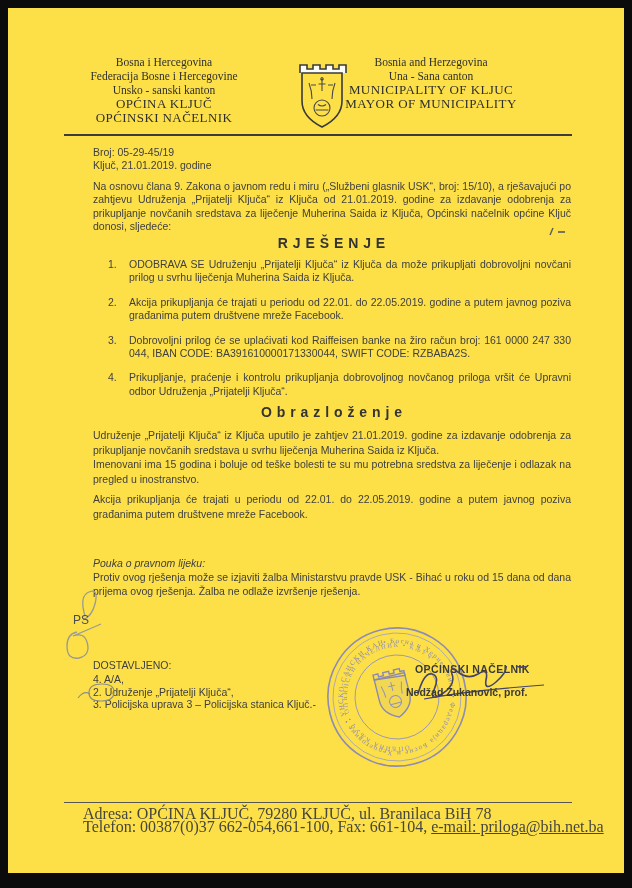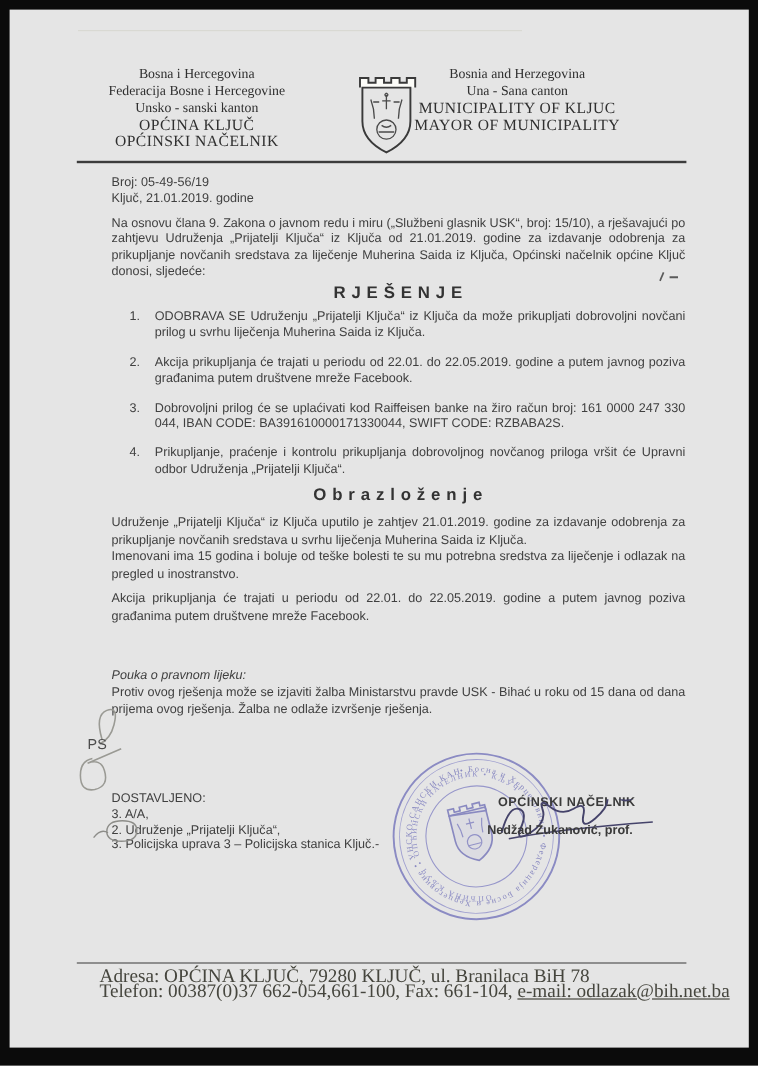--- a/index.html
+++ b/index.html
@@ -5,7 +5,7 @@
   html,body{margin:0;padding:0;}
   body{width:632px;height:888px;background:#0b0b0b;position:relative;overflow:hidden;
        font-family:"Liberation Sans", sans-serif;}
-  .page{position:absolute;left:8px;top:8px;width:616px;height:865px;background:#e5e5e5;
+  .page{position:absolute;left:8px;top:8px;width:616px;height:865px;background:#fde047;
         color:#3f3f3f;}
   .abs{position:absolute;}
 

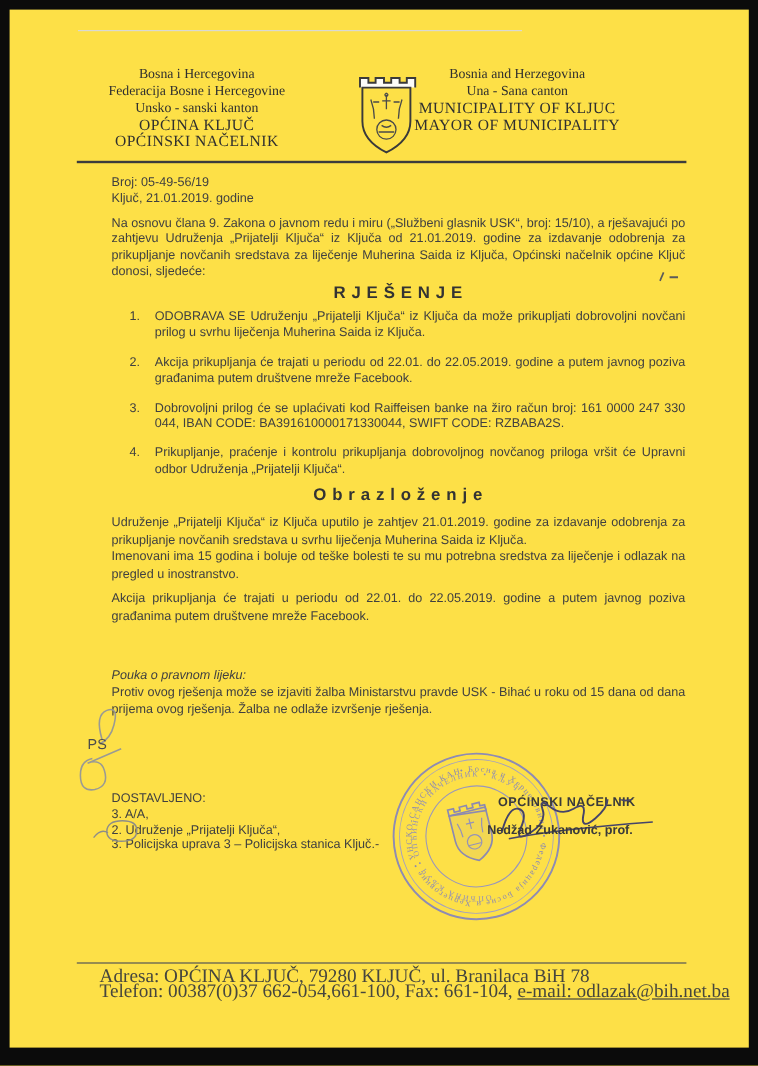--- a/index.html
+++ b/index.html
@@ -109,7 +109,7 @@
   <div class="abs hdr-rule"></div>
 
   <div class="abs refblock">
-    <div>Broj: 05-49-56/19</div>
+    <div>Broj: 05-29-45/19</div>
     <div>Ključ, 21.01.2019. godine</div>
   </div>
 

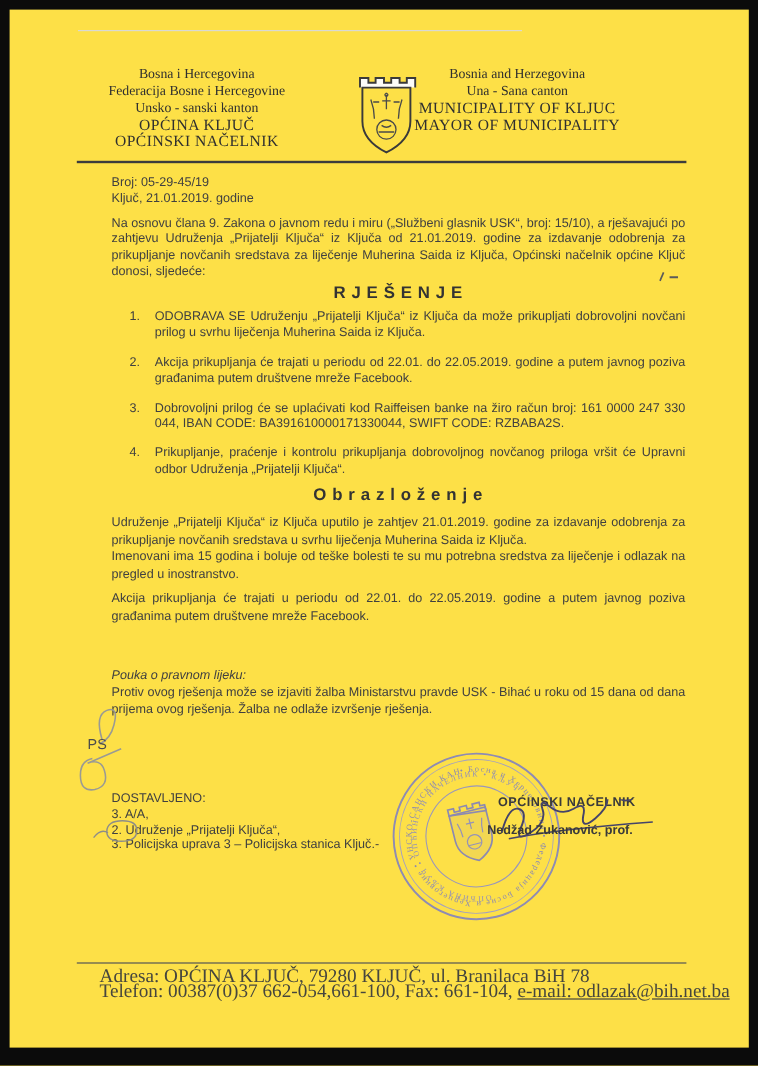--- a/index.html
+++ b/index.html
@@ -164,7 +164,7 @@
 
   <div class="abs dist">
     <div class="title">DOSTAVLJENO:</div>
-    <div>3. A/A,</div>
+    <div>4. A/A,</div>
     <div>2. Udruženje „Prijatelji Ključa“,</div>
     <div>3. Policijska uprava 3 – Policijska stanica Ključ.-</div>
   </div>

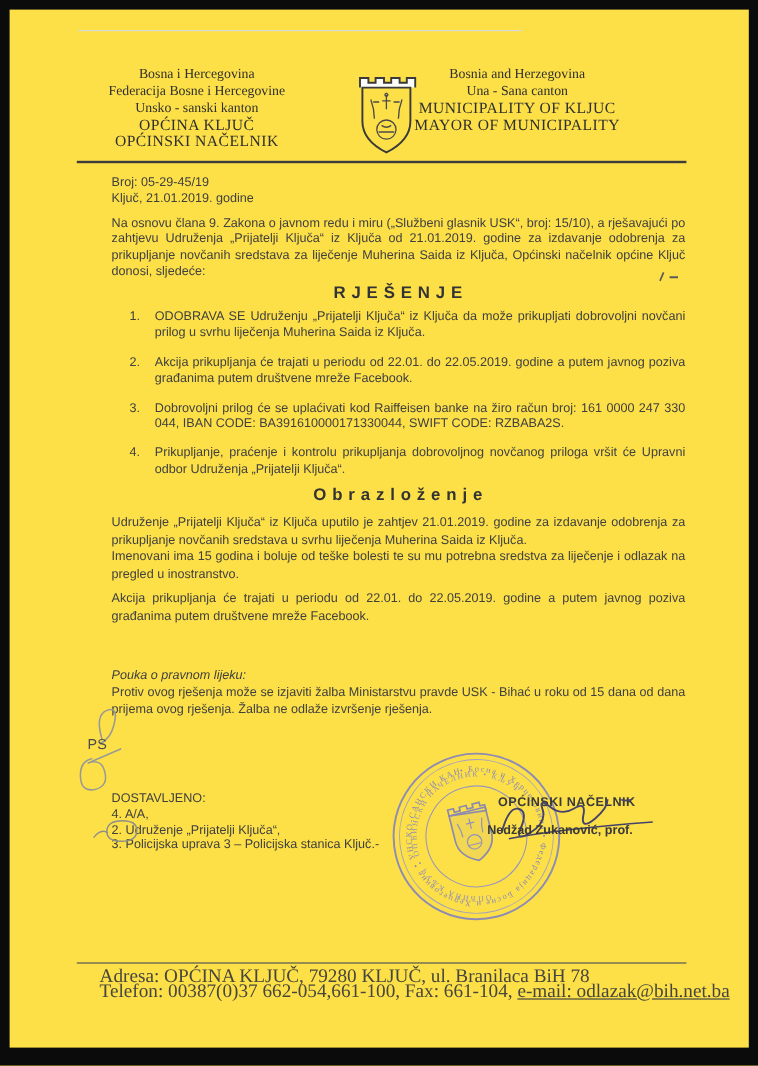--- a/index.html
+++ b/index.html
@@ -219,7 +219,7 @@
   <div class="abs ftr-rule"></div>
   <div class="abs footer">
     <div>Adresa: OPĆINA KLJUČ, 79280 KLJUČ, ul. Branilaca BiH 78</div>
-    <div><span>Telefon: 00387(0)37 662-054,661-100, Fax: 661-104, </span><span class="email">e-mail: odlazak@bih.net.ba</span></div>
+    <div><span>Telefon: 00387(0)37 662-054,661-100, Fax: 661-104, </span><span class="email">e-mail: priloga@bih.net.ba</span></div>
   </div>
 
 </div>

